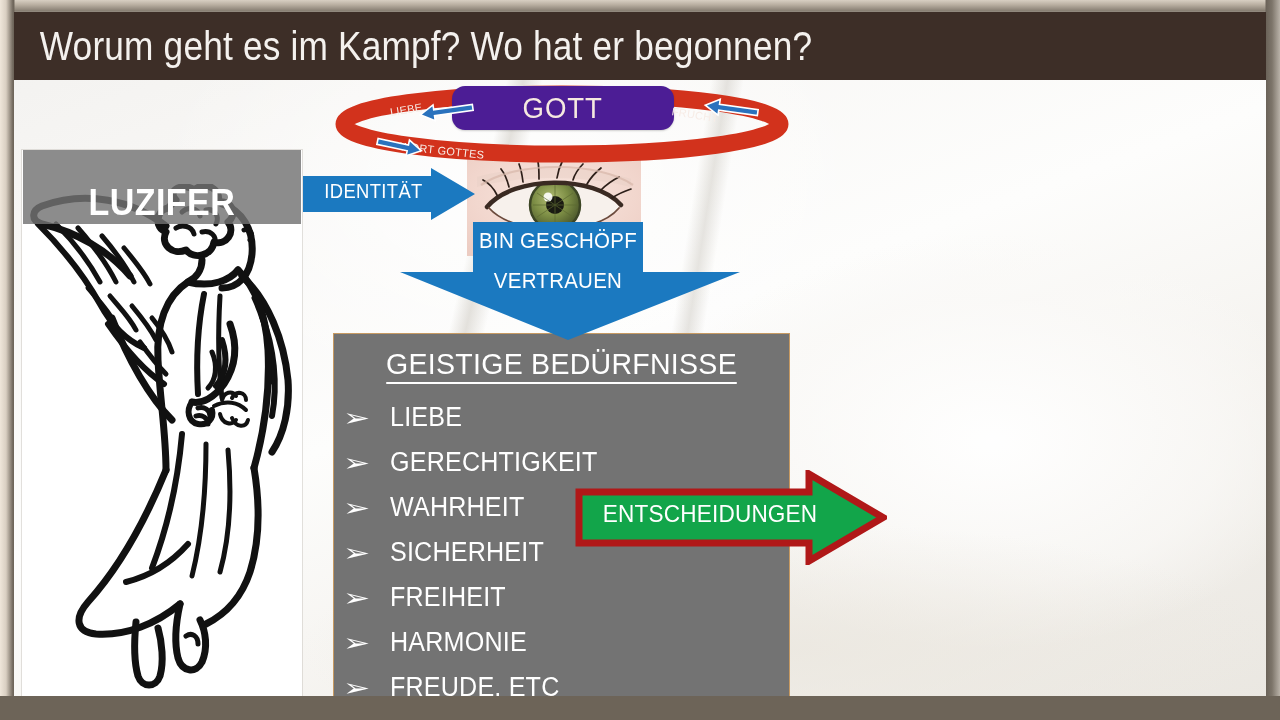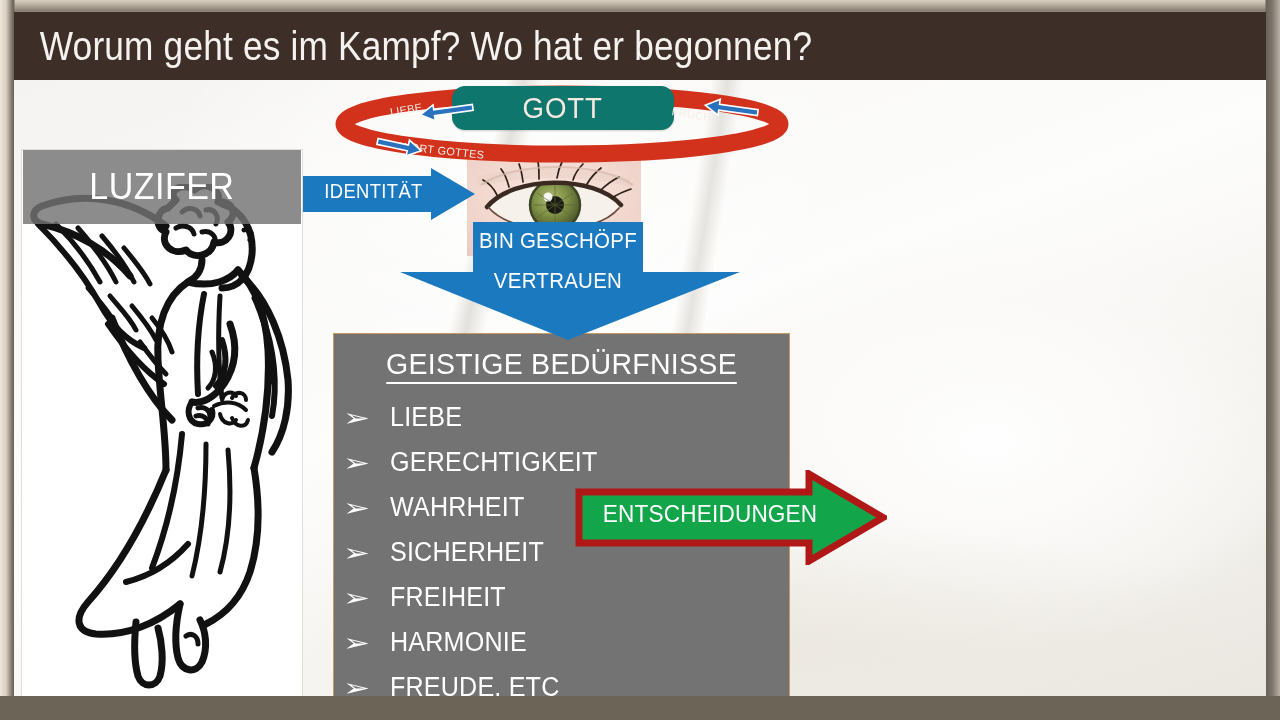--- a/index.html
+++ b/index.html
@@ -86,7 +86,7 @@
 
   .gott-box{
     position:absolute;left:452px;top:86px;width:222px;height:44px;
-    background:#0f766e;border-radius:13px;
+    background:#4c1d95;border-radius:13px;
     display:flex;align-items:center;justify-content:center;
     z-index:7;
     box-shadow:0 1px 2px rgba(0,0,0,.18);

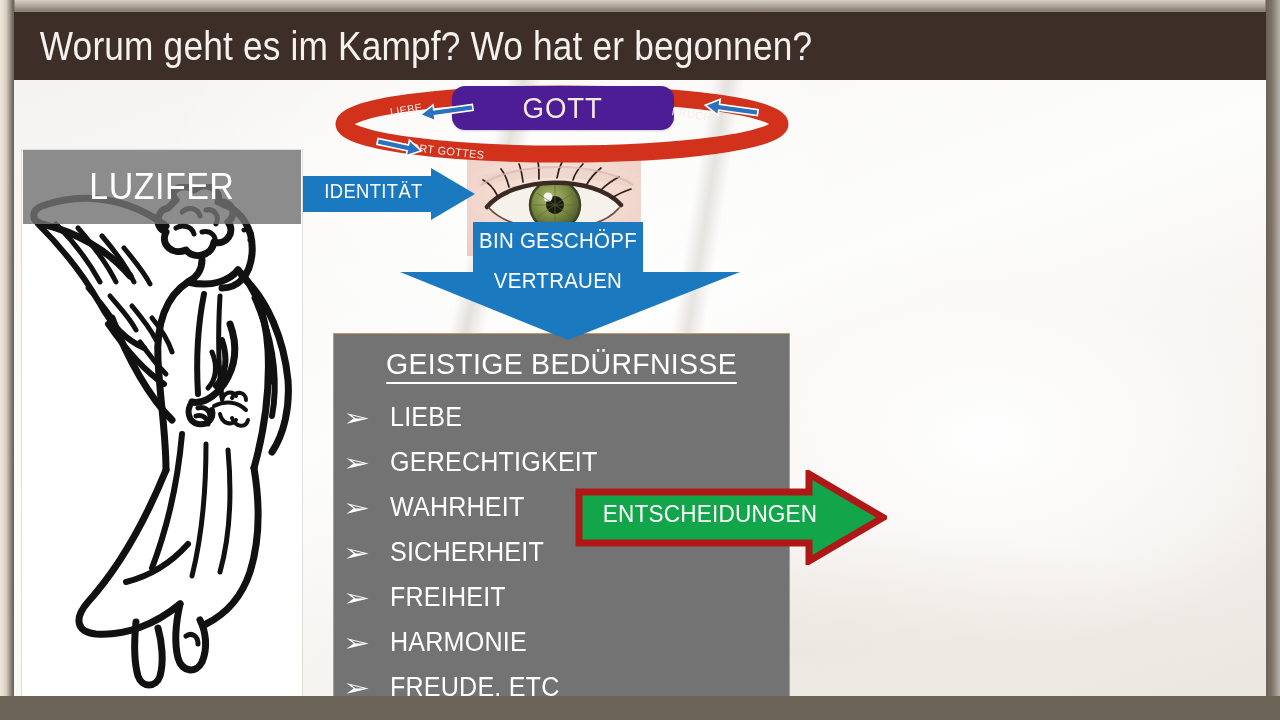--- a/index.html
+++ b/index.html
@@ -72,8 +72,9 @@
   .luzifer-box{
     position:absolute;left:23px;top:150px;width:278px;height:74px;
     background:rgba(115,115,115,.82);
-    display:flex;align-items:center;justify-content:center;
+    display:flex;align-items:flex-end;justify-content:center;
     z-index:6;
+    font-weight:bold;
   }
   .luzifer-text{
     color:#ffffff;font-size:37px;letter-spacing:.5px;

